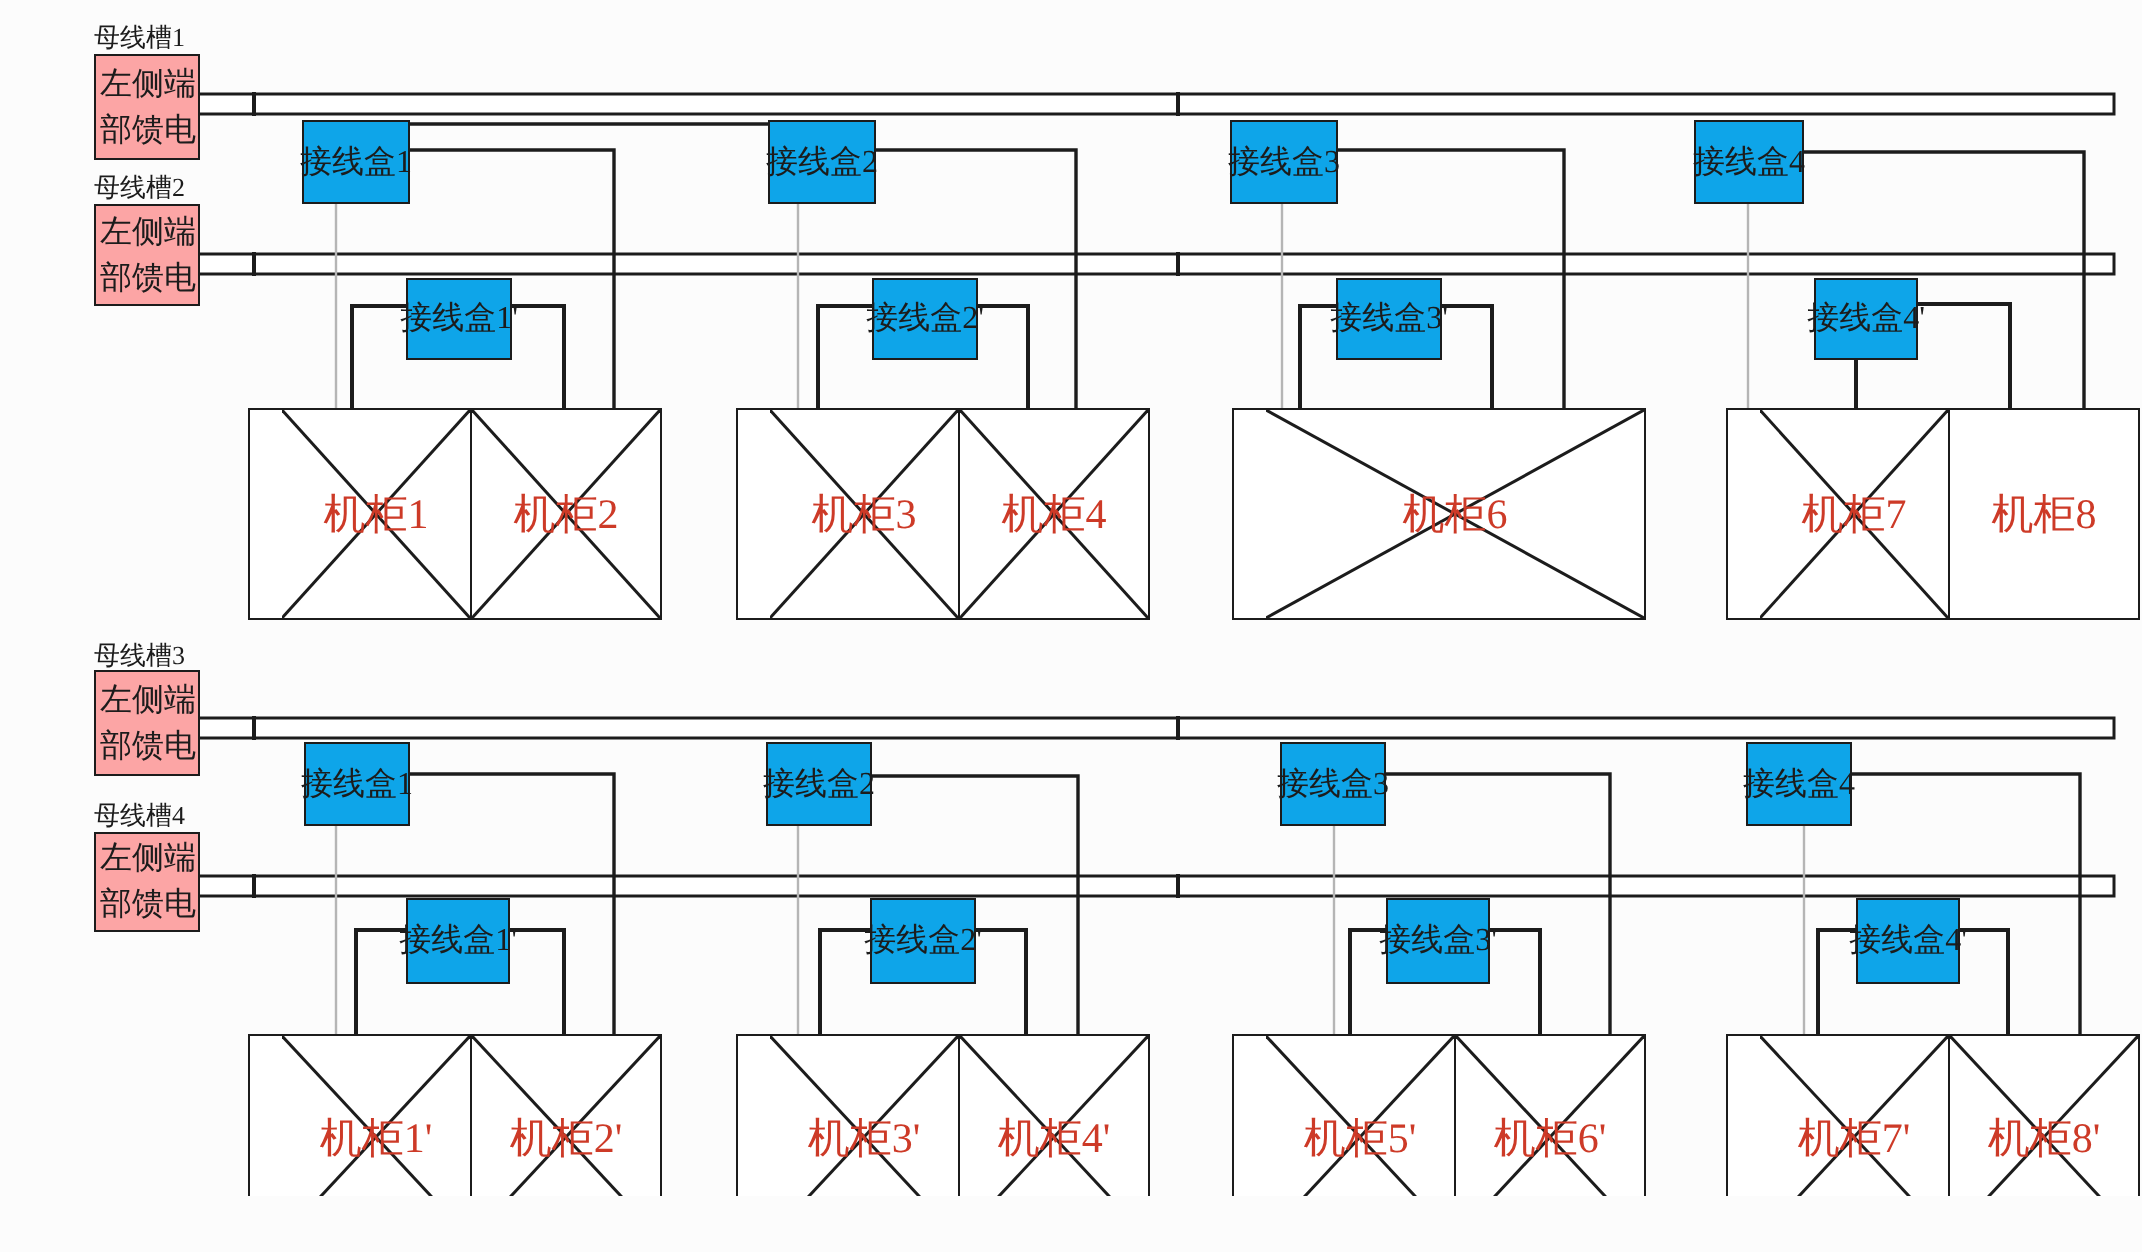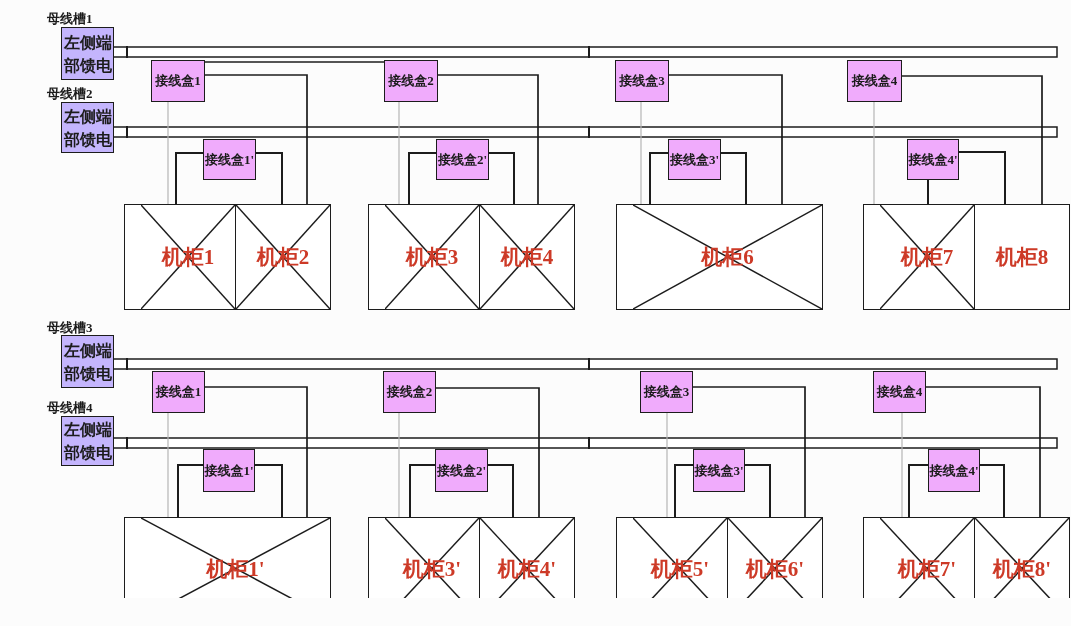--- a/index.html
+++ b/index.html
@@ -5,7 +5,7 @@
   html,body{margin:0;padding:0;background:#fcfcfc;}
   #canvas{
     position:relative;width:1071px;height:598px;background:#fcfcfc;overflow:hidden;
-    font-family:"Liberation Serif","DejaVu Serif",serif;color:#1c1c1c;font-weight:bold;
+    font-family:"Liberation Serif","DejaVu Serif",serif;color:#1c1c1c;
   }
   #wires{position:absolute;left:0;top:0;z-index:1;}
   .lbl{position:absolute;z-index:2;font-size:13px;white-space:nowrap;line-height:15px;}

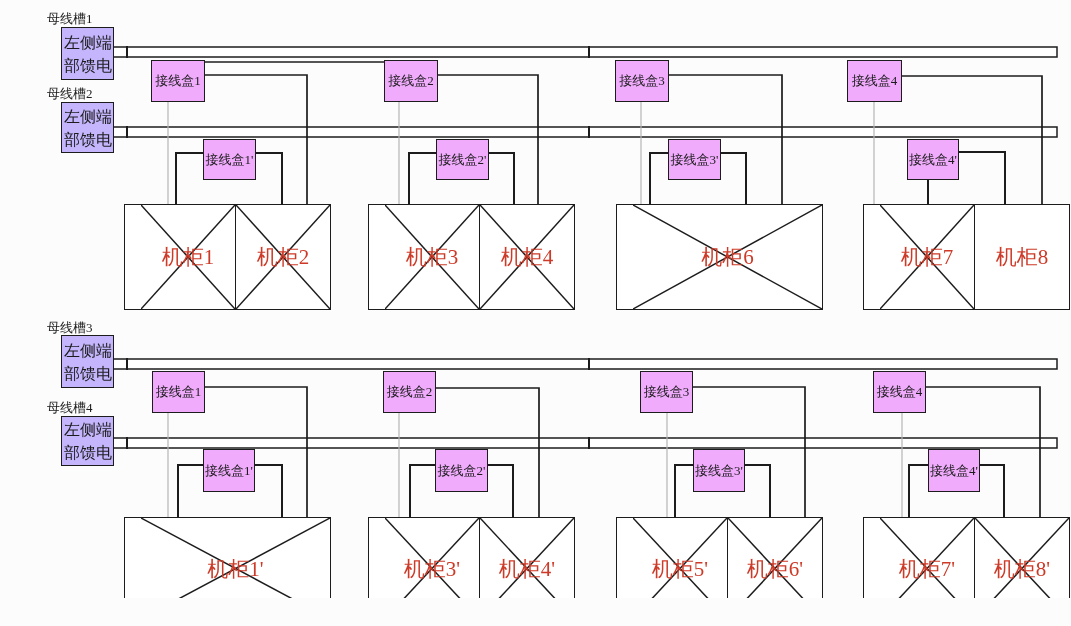--- a/index.html
+++ b/index.html
@@ -10,9 +10,9 @@
   #wires{position:absolute;left:0;top:0;z-index:1;}
   .lbl{position:absolute;z-index:2;font-size:13px;white-space:nowrap;line-height:15px;}
   .feedbox{
-    position:absolute;z-index:2;box-sizing:border-box;border:1.5px solid #1c1c1c;background:#c4b5fd;
+    position:absolute;z-index:2;box-sizing:border-box;border:1.5px solid #1c1c1c;background:#fca5a5;
     display:flex;flex-direction:column;justify-content:center;padding-left:2px;
-    font-size:16px;line-height:23px;white-space:nowrap;margin-left:14px;
+    font-size:16px;line-height:23px;white-space:nowrap;
   }
   .jbox{
     position:absolute;z-index:2;box-sizing:border-box;border:1.5px solid #1c1c1c;background:#f0abfc;

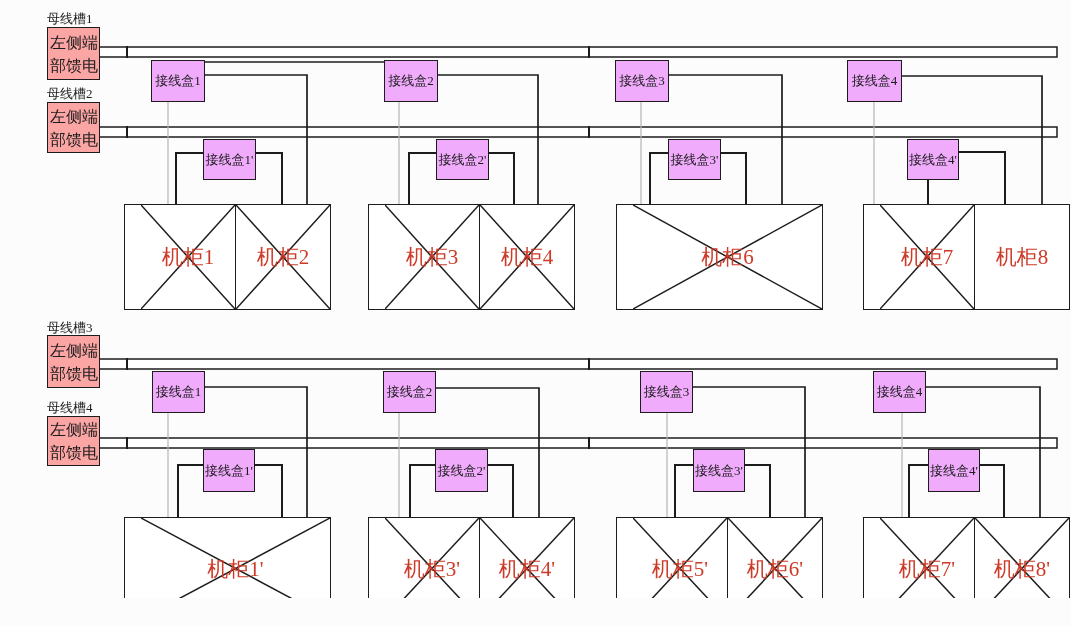--- a/index.html
+++ b/index.html
@@ -15,9 +15,9 @@
     font-size:16px;line-height:23px;white-space:nowrap;
   }
   .jbox{
-    position:absolute;z-index:2;box-sizing:border-box;border:1.5px solid #1c1c1c;background:#f0abfc;
+    position:absolute;z-index:2;box-sizing:border-box;border:1.5px solid #1c1c1c;background:#0ea5e9;
     display:flex;align-items:center;justify-content:center;
-    font-size:13px;white-space:nowrap;
+    font-size:16px;white-space:nowrap;
   }
   .cabpair{
     position:absolute;z-index:2;box-sizing:border-box;border:1.5px solid #1c1c1c;background:#fff;

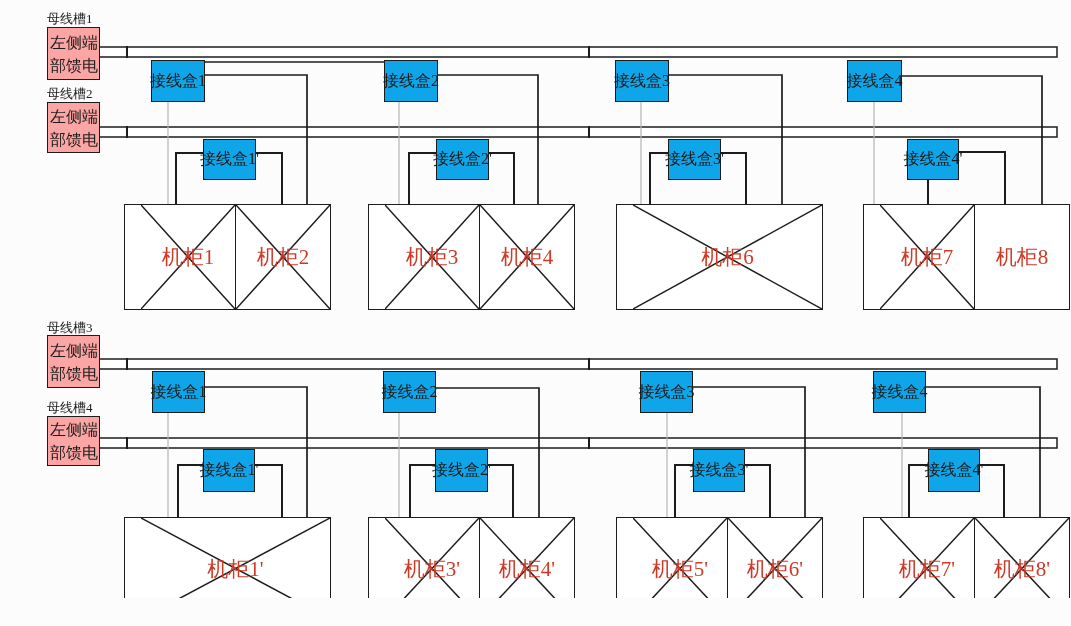--- a/index.html
+++ b/index.html
@@ -210,6 +210,13 @@
         </svg>
       <span class="cablabel">机柜1'</span>
     </div>
+    <div class="cabhalf">
+      <svg viewBox="0 0 10 10" preserveAspectRatio="none">
+          <line x1="0" y1="0" x2="10" y2="10"></line>
+          <line x1="10" y1="0" x2="0" y2="10"></line>
+        </svg>
+      <span class="cablabel">机柜2'</span>
+    </div>
   </div>
   <div class="cabpair" style="left:368px;top:517px;width:207px;height:103px">
     <div class="cabhalf">

